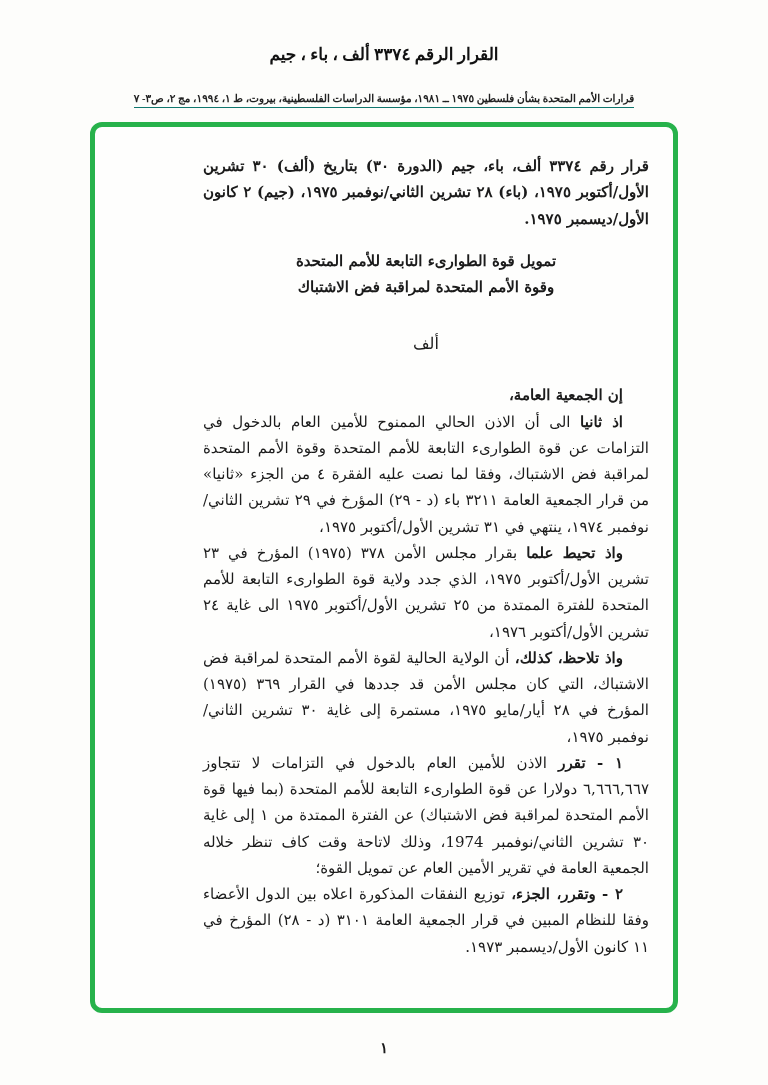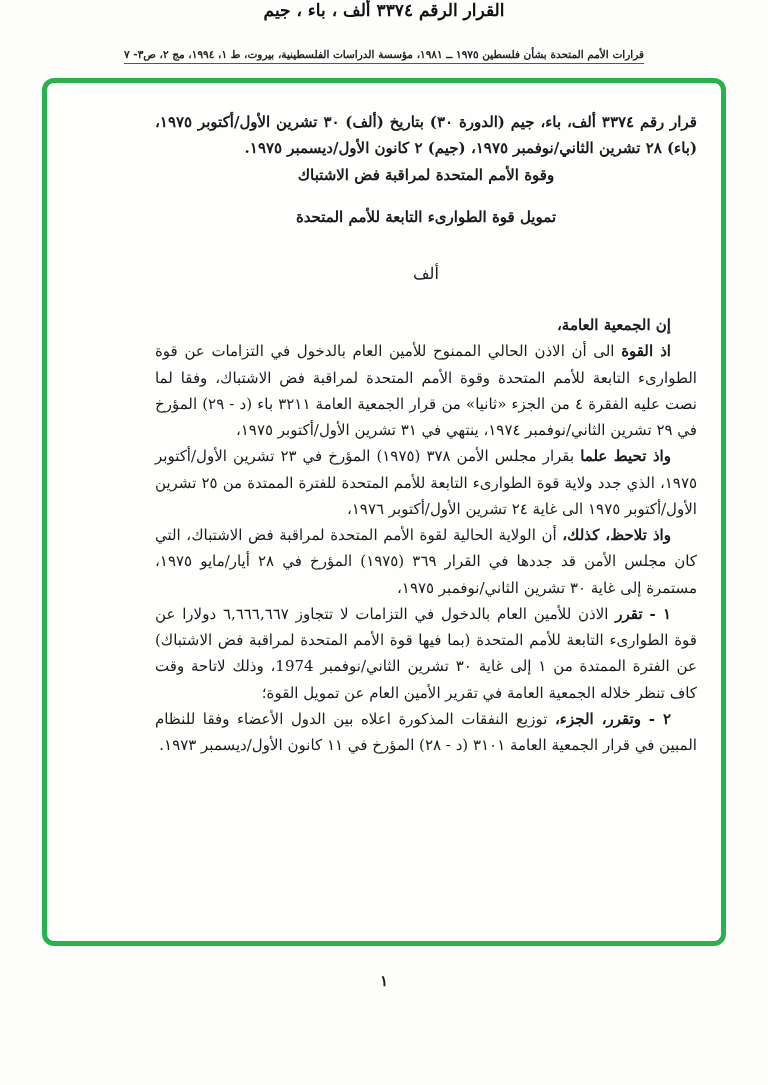--- a/index.html
+++ b/index.html
@@ -16,6 +16,8 @@
   }
   .page-header {
     text-align: center;
+    padding-top: 44px;
+    font-family: Liberation Serif, serif;
   }
   .header-title {
     font-size: 17px;

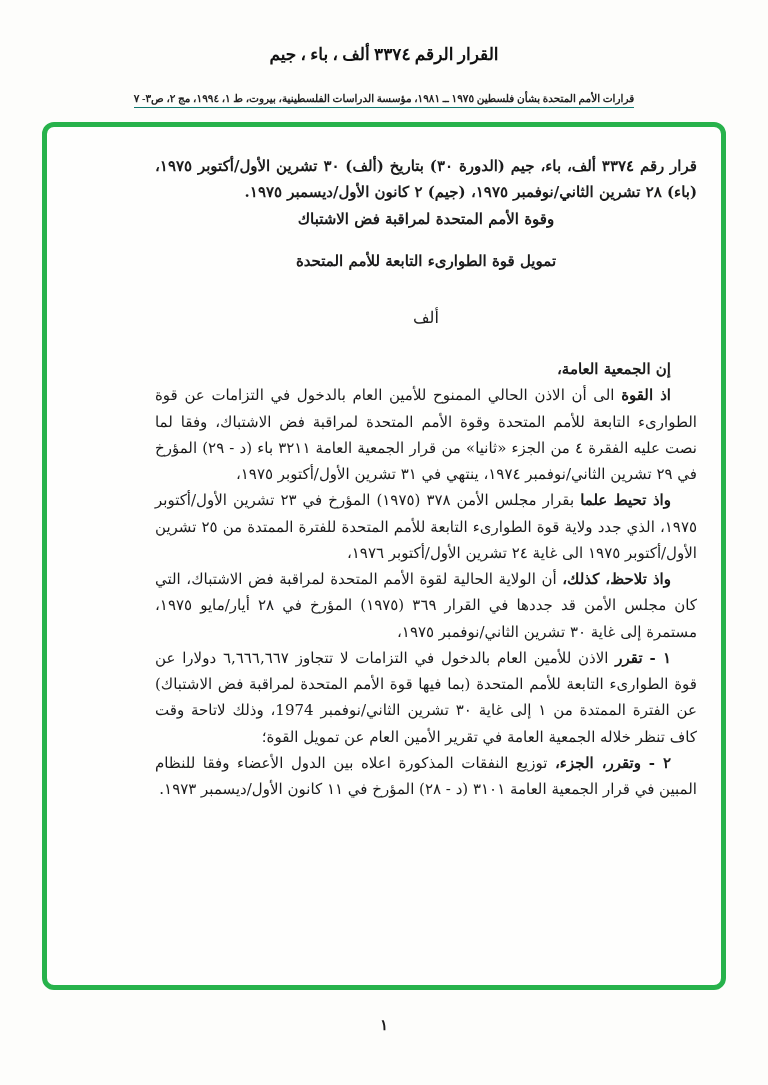--- a/index.html
+++ b/index.html
@@ -39,7 +39,7 @@
   }
   .content-frame {
     box-sizing: border-box;
-    width: 684px;
+    width: 588px;
     margin: 14px auto 0 auto;
     border: 5px solid #27b24b;
     border-radius: 12px;

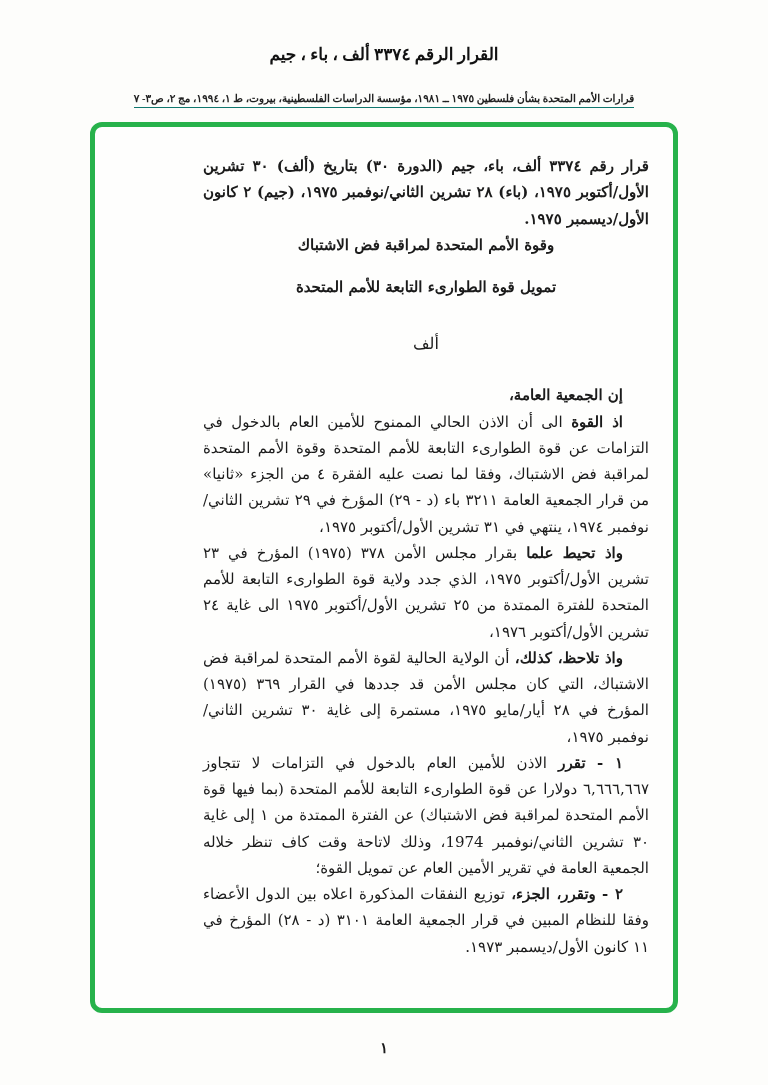--- a/index.html
+++ b/index.html
@@ -100,8 +100,8 @@
 
     <p class="intro">قرار رقم ٣٣٧٤ ألف، باء، جيم (الدورة ٣٠) بتاريخ (ألف) ٣٠ تشرين الأول/أكتوبر ١٩٧٥، (باء) ٢٨ تشرين الثاني/نوفمبر ١٩٧٥، (جيم) ٢ كانون الأول/ديسمبر ١٩٧٥.</p>
 
+    <p class="doc-title first">تمويل قوة الطوارىء التابعة للأمم المتحدة</p>
     <p class="doc-title">وقوة الأمم المتحدة لمراقبة فض الاشتباك</p>
-    <p class="doc-title first">تمويل قوة الطوارىء التابعة للأمم المتحدة</p>
 
     <p class="section-label">ألف</p>
 

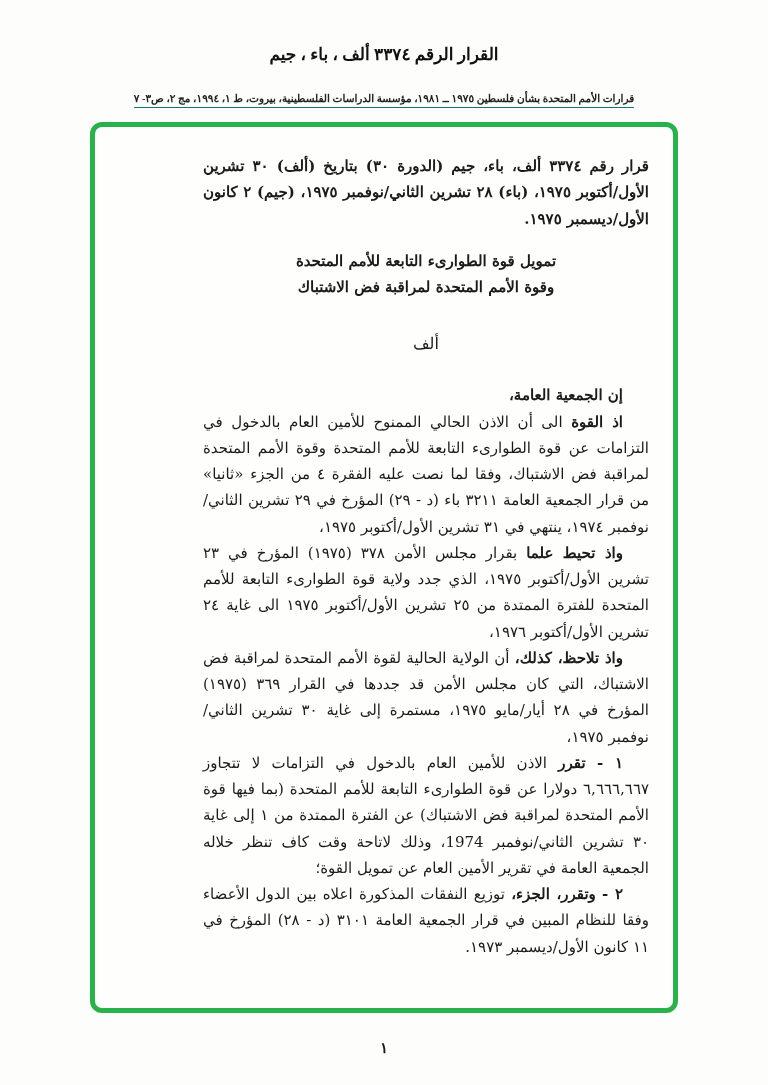--- a/index.html
+++ b/index.html
@@ -108,7 +108,7 @@
     <p class="opening">إن الجمعية العامة،</p>
 
     <p class="para"><span class="num"></span>
-      <span class="lead">اذ القوة</span>
+      <span class="lead">اذ ثانيا</span>
       <span>الى أن الاذن الحالي الممنوح للأمين العام بالدخول في التزامات عن قوة الطوارىء التابعة للأمم المتحدة وقوة الأمم المتحدة لمراقبة فض الاشتباك، وفقا لما نصت عليه الفقرة ٤ من الجزء «ثانيا» من قرار الجمعية العامة ٣٢١١ باء (د - ٢٩) المؤرخ في ٢٩ تشرين الثاني/نوفمبر ١٩٧٤، ينتهي في ٣١ تشرين الأول/أكتوبر ١٩٧٥،</span></p>
 
     <p class="para"><span class="num"></span>

